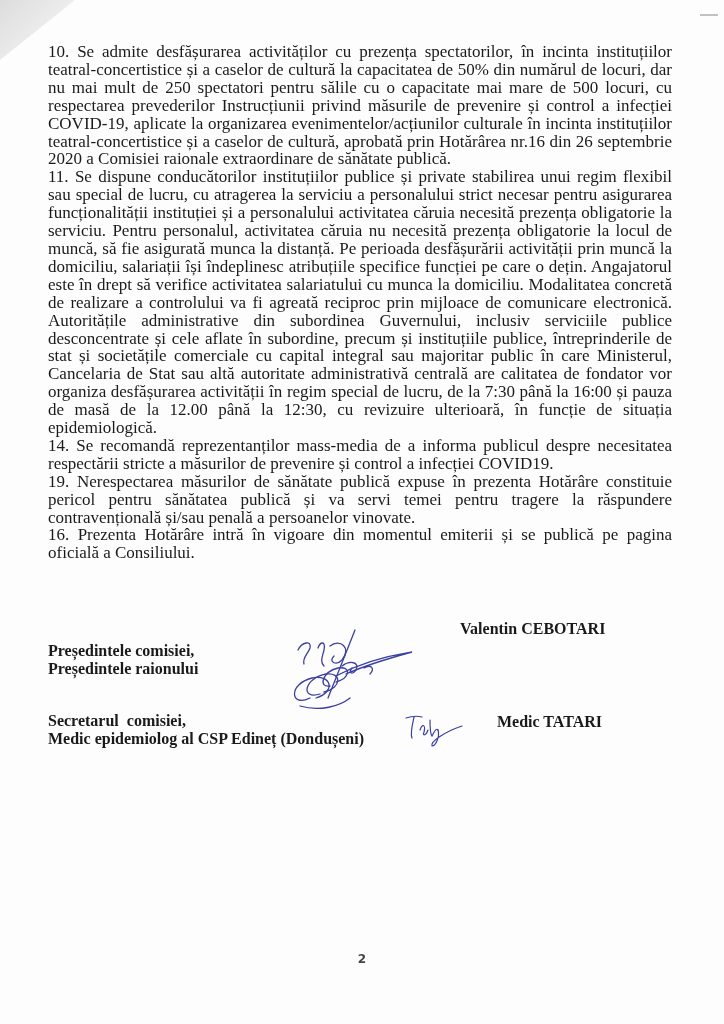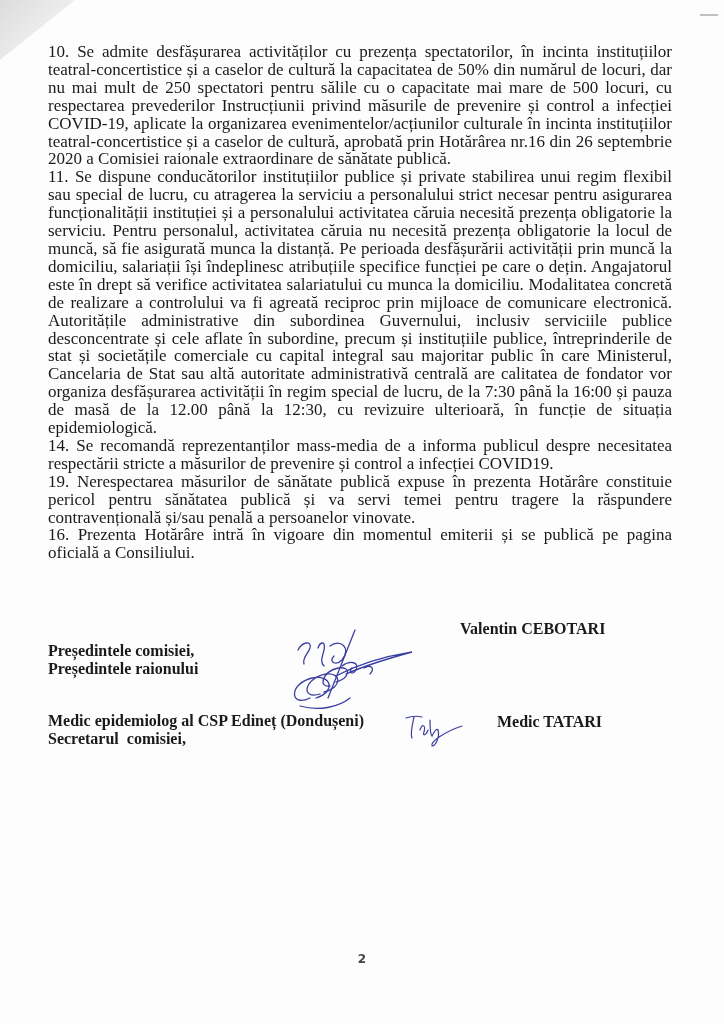--- a/index.html
+++ b/index.html
@@ -75,8 +75,8 @@
   </svg>
 
   <div class="sig-block sig-left-2">
+    <div style="white-space:pre">Secretarul  comisiei,</div>
     <div>Medic epidemiolog al CSP Edineț (Dondușeni)</div>
-    <div style="white-space:pre">Secretarul  comisiei,</div>
   </div>
   <div class="sig-block sig-name-2">Medic TATARI</div>
 

